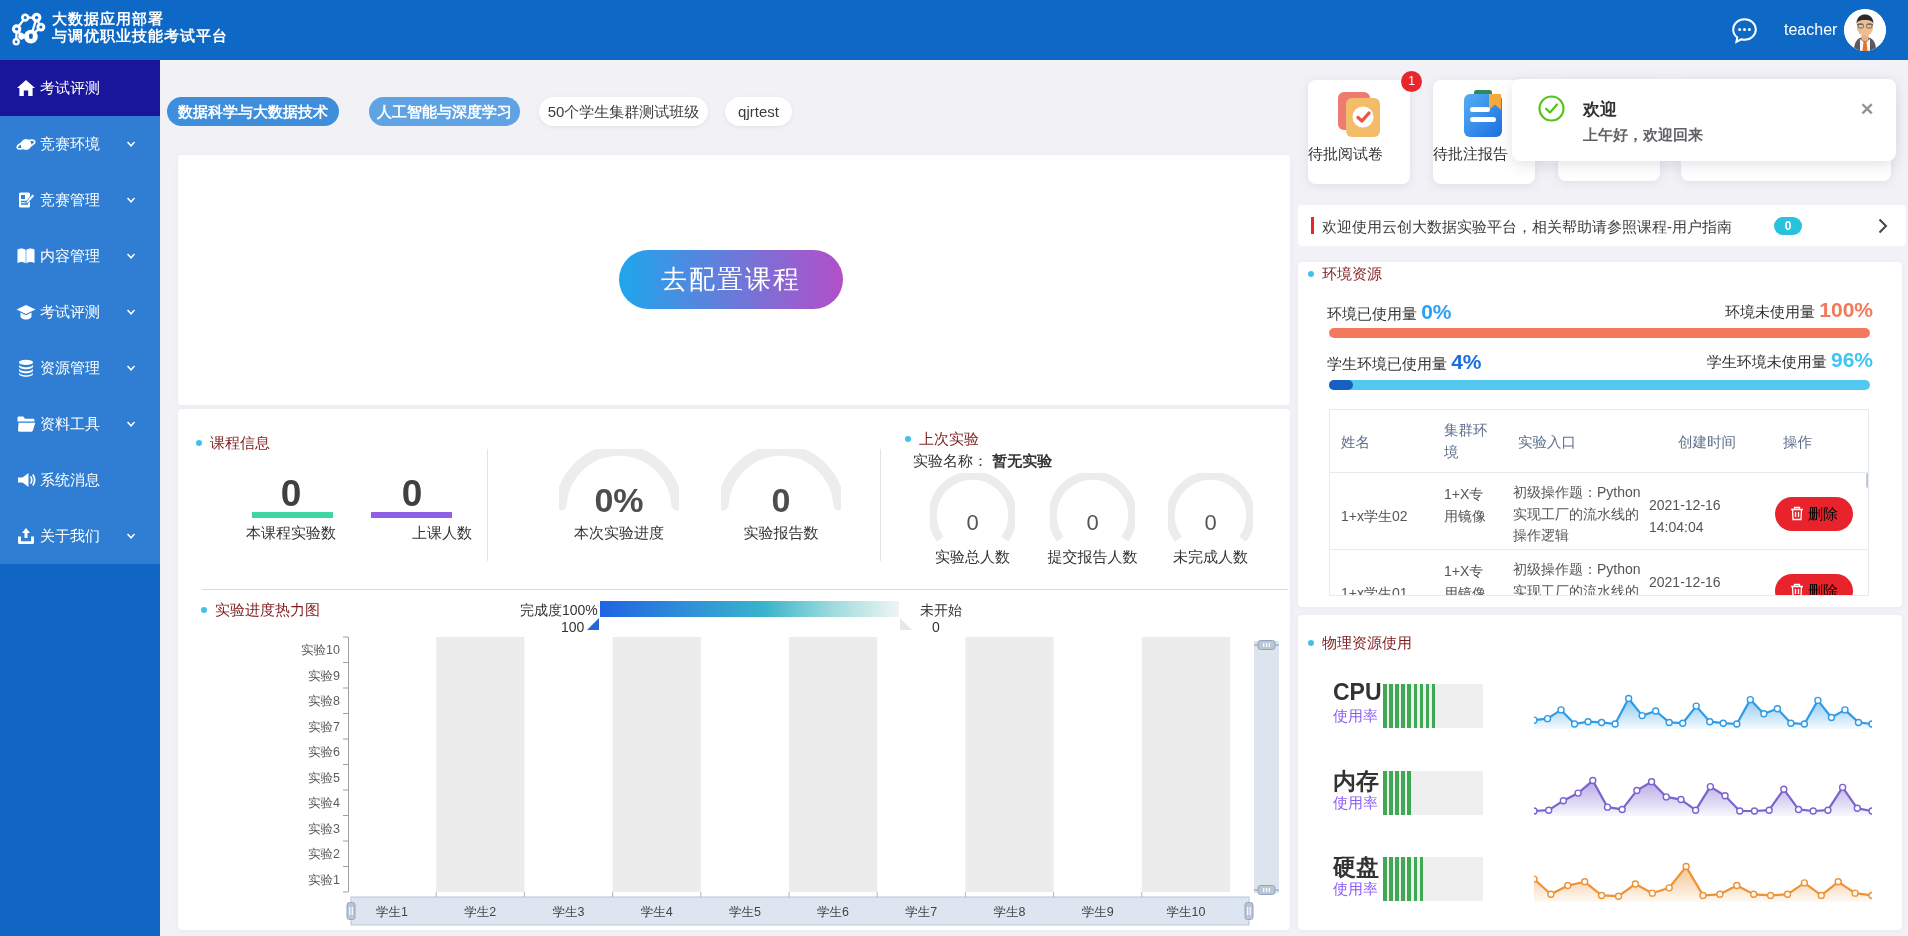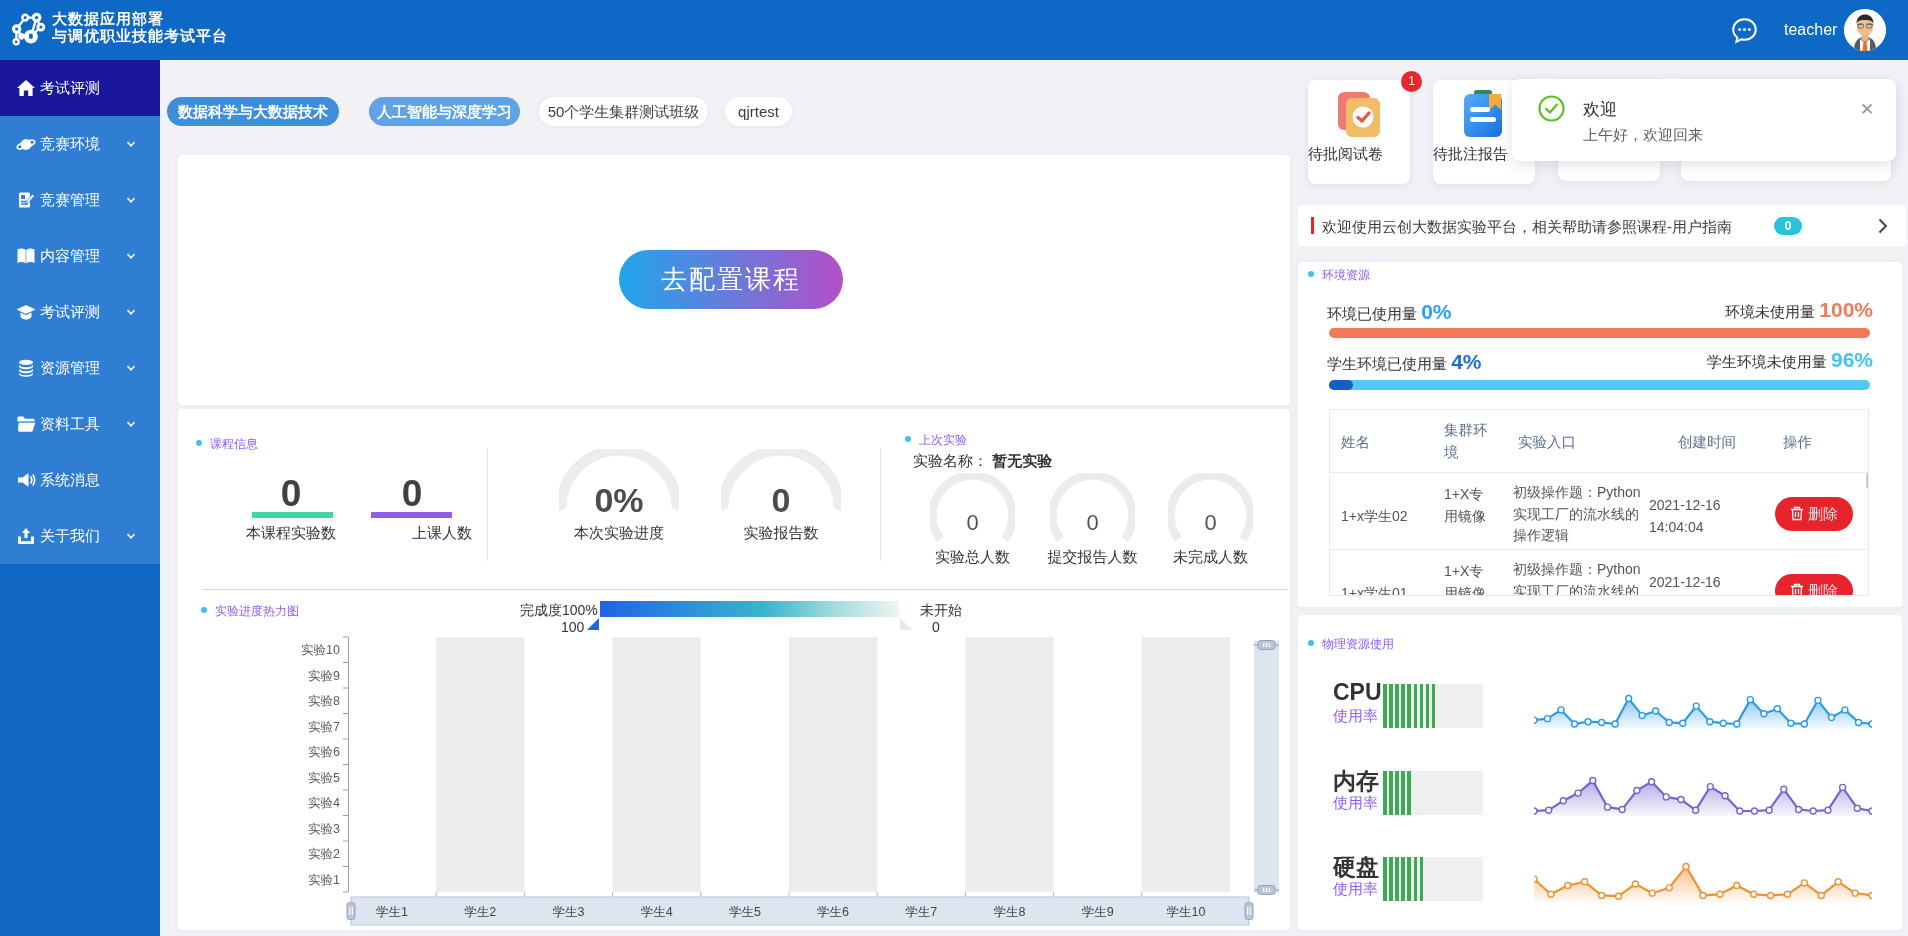--- a/index.html
+++ b/index.html
@@ -40,7 +40,7 @@
 .vdiv{width:1px;background:#e3e3e3;}
 
 .mini{position:absolute;background:#fff;border-radius:8px;box-shadow:0 2px 10px rgba(120,110,140,.13);}
-#toast{position:absolute;left:1512px;top:79px;width:384px;height:82px;background:#fff;border-radius:8px;box-shadow:0 4px 14px rgba(120,110,140,.2);z-index:25;}
+#toast{position:absolute;left:1512px;top:79px;width:384px;height:82px;background:#fff;border-radius:8px;box-shadow:0 4px 14px rgba(120,110,140,.2);z-index:25;font-weight:bold;}
 #notice{position:absolute;left:1298px;top:205px;width:608px;height:41px;background:#fff;border-radius:4px;}
 #envcard{left:1298px;top:262px;width:604px;height:345px;}
 #phycard{left:1298px;top:615px;width:604px;height:315px;}

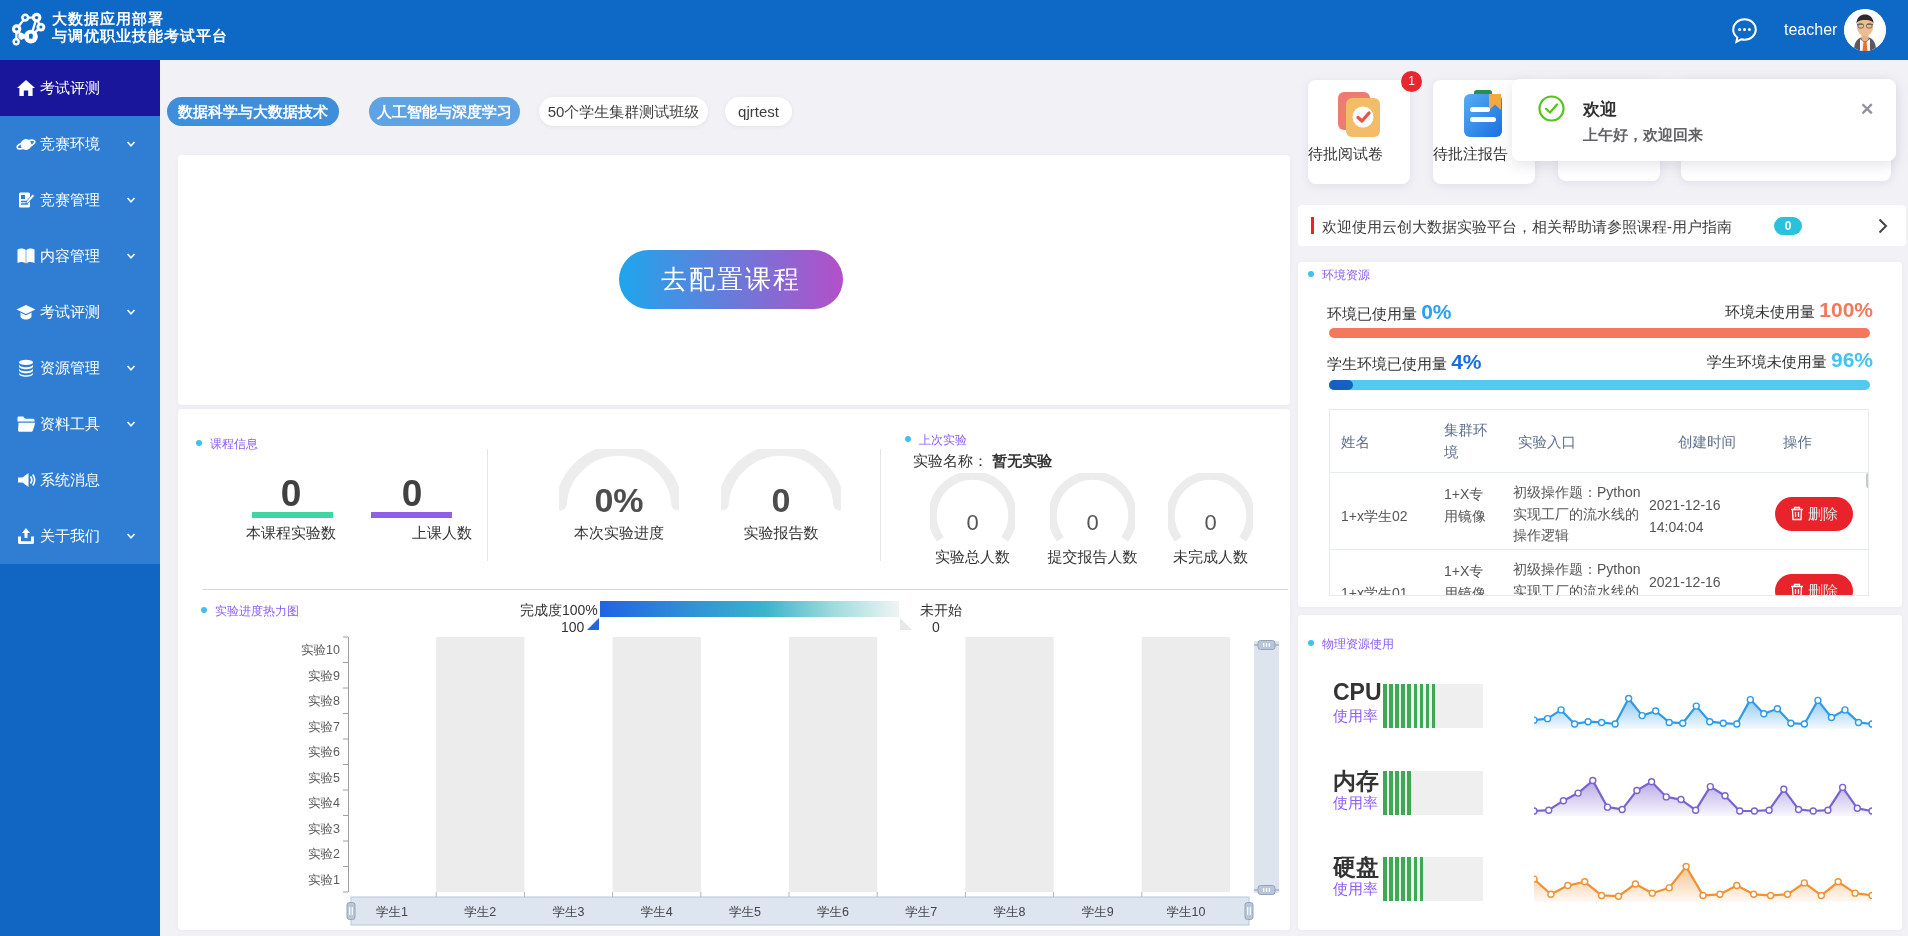--- a/index.html
+++ b/index.html
@@ -32,7 +32,7 @@
 #gobtn{position:absolute;left:441px;top:95px;width:224px;height:59px;border-radius:30px;background:linear-gradient(90deg,#1ea6ec,#b44fc8);color:#fff;font-size:26px;text-align:center;line-height:59px;letter-spacing:2px;}
 #card2{left:178px;top:409px;width:1112px;height:521px;}
 .secdot{display:inline-block;width:6px;height:6px;border-radius:50%;background:#41c0f0;vertical-align:2px;margin-right:8px;}
-.sect{font-size:12px;color:#8b5cf6;}
+.sect{font-size:15px;color:#7f1d1d;}
 .stat{font-size:37px;font-weight:bold;color:#404040;text-align:center;}
 .slab{font-size:15px;color:#333;text-align:center;}
 .pct{font-size:34px;font-weight:bold;color:#4d4d4d;text-align:center;}

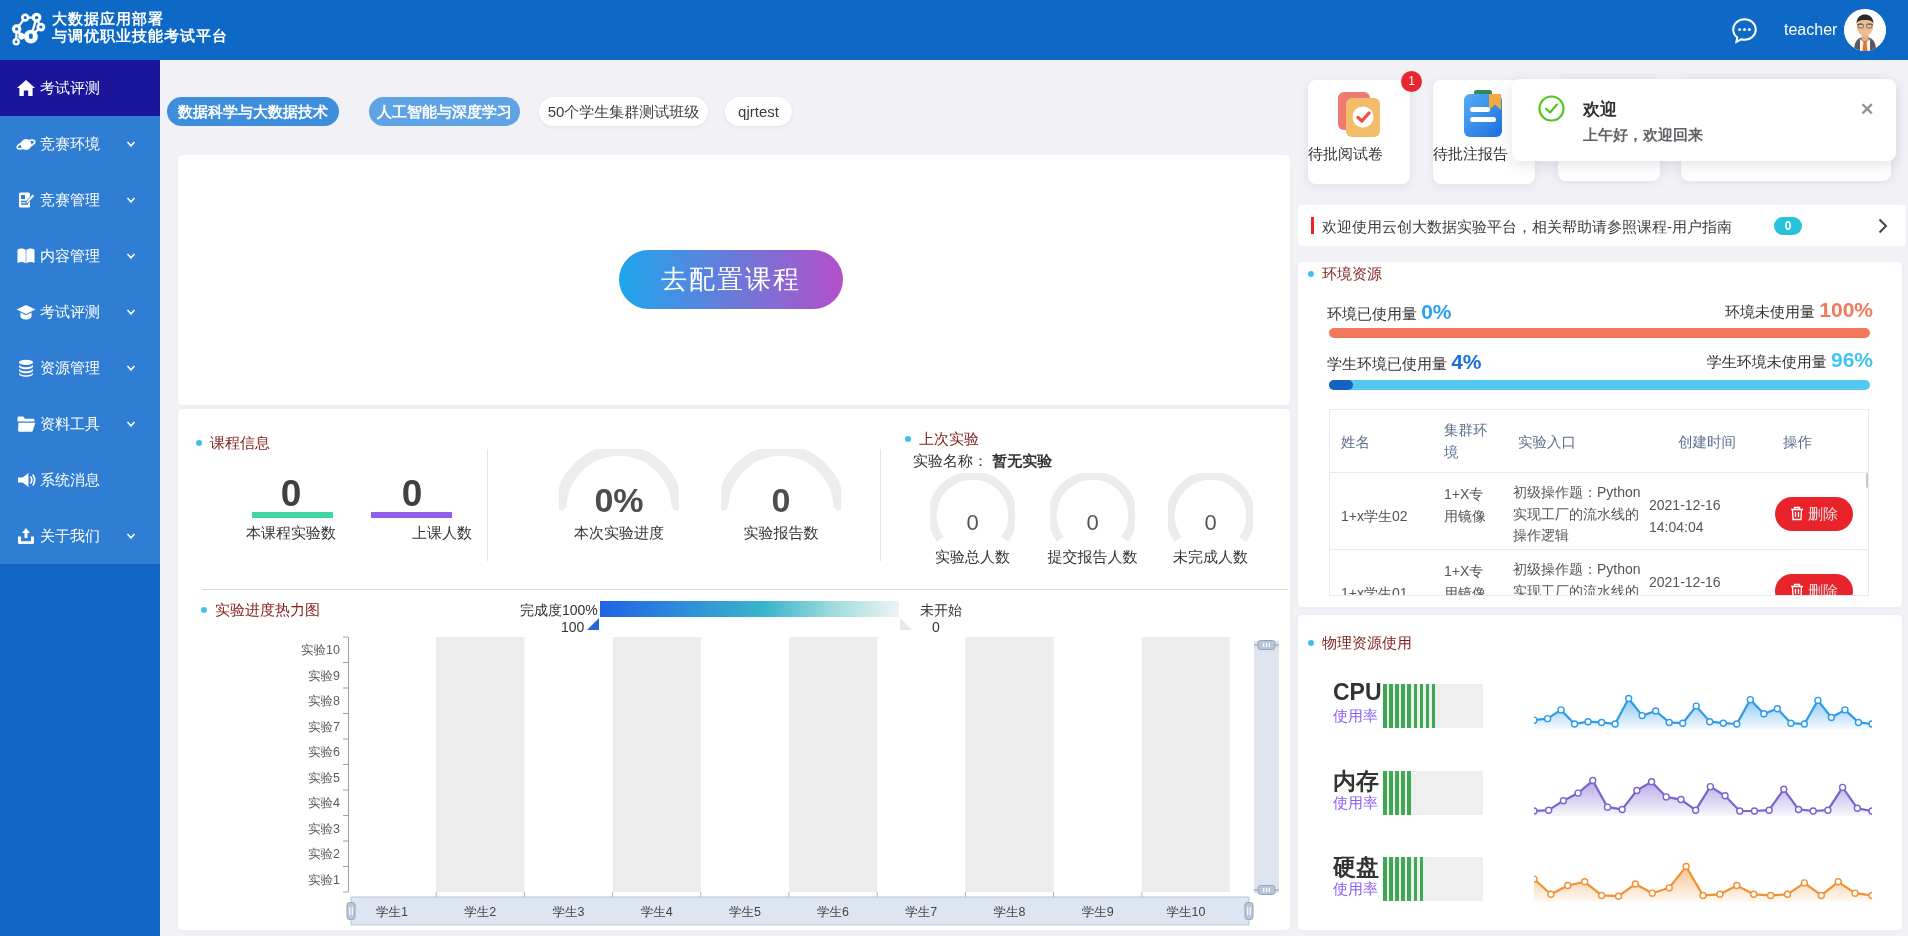--- a/index.html
+++ b/index.html
@@ -47,7 +47,7 @@
 .minilab{left:0;width:100%;top:65px;font-size:15px;color:#333;}
 .th{font-size:14.5px;color:#5d6e8c;line-height:22px;}
 .td{font-size:14px;color:#555;line-height:21.5px;}
-.delbtn{width:78px;height:34px;border-radius:17px;background:#e8232b;color:#e5e5e5;font-size:15px;text-align:center;line-height:34px;}
+.delbtn{width:78px;height:34px;border-radius:17px;background:#e8232b;color:#000000;font-size:15px;text-align:center;line-height:34px;}
 .rlab{font-size:23px;font-weight:bold;color:#333;}
 .rsub{font-size:15px;color:#8b5cf6;}
 .gauge{width:100px;height:44px;background:#efefef;}

